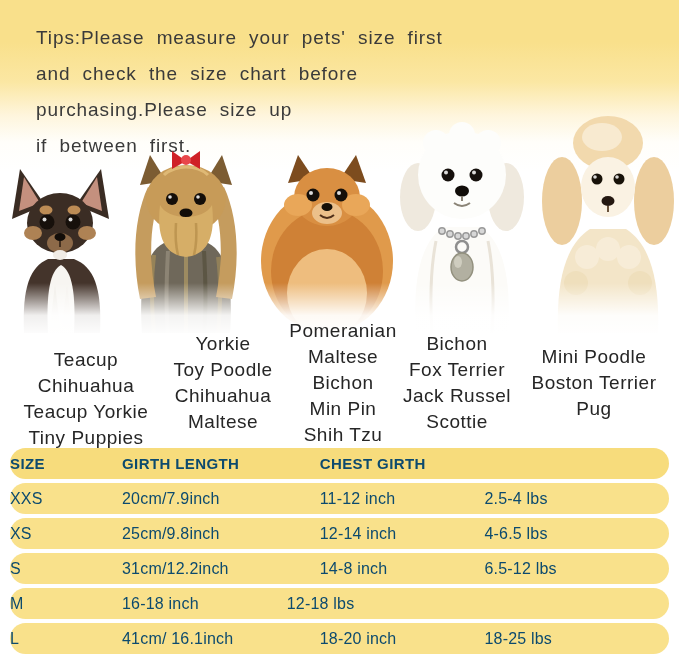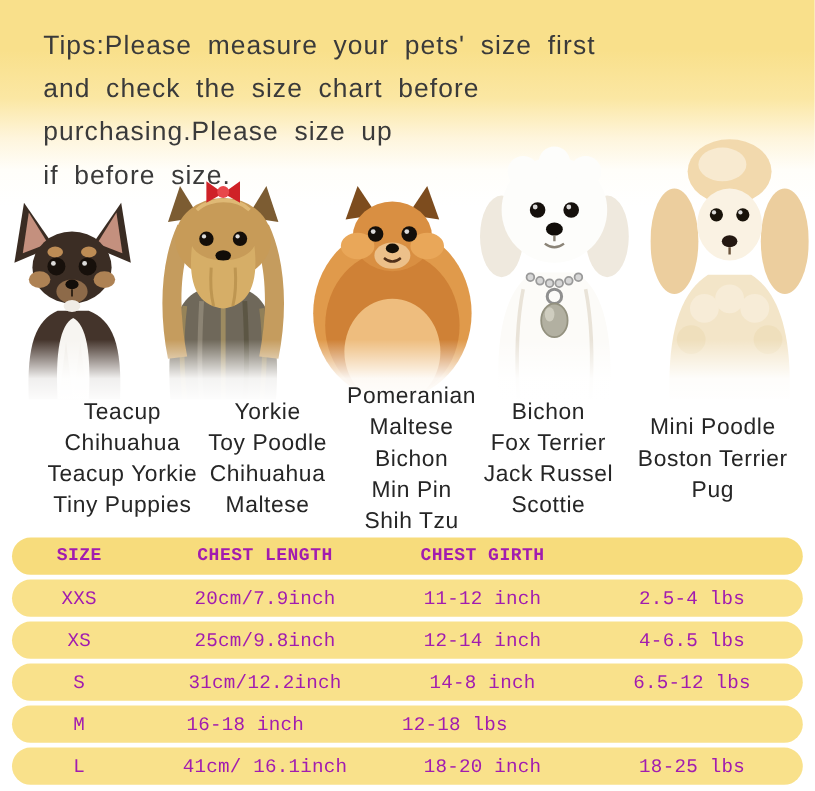--- a/index.html
+++ b/index.html
@@ -8,7 +8,7 @@
     font-family:"Liberation Sans", sans-serif;
     background:linear-gradient(180deg,#F9E08B 0px,#F9E08B 42px,#FBE7A3 82px,#FEF5DC 115px,#FFFEFA 142px,#FFFFFF 172px,#FFFFFF 659px);
   }
-  .tips{position:absolute;left:36px;top:20px;font-size:22px;line-height:36px;
+  .tips{position:absolute;left:36px;top:20px;font-size:19px;line-height:36px;
         color:#3A3A3A;letter-spacing:0.9px;word-spacing:6px;font-weight:400;}
   .dogs{position:absolute;left:0;top:108px;width:679px;height:227px;}
   .dog{position:absolute;bottom:2px;}

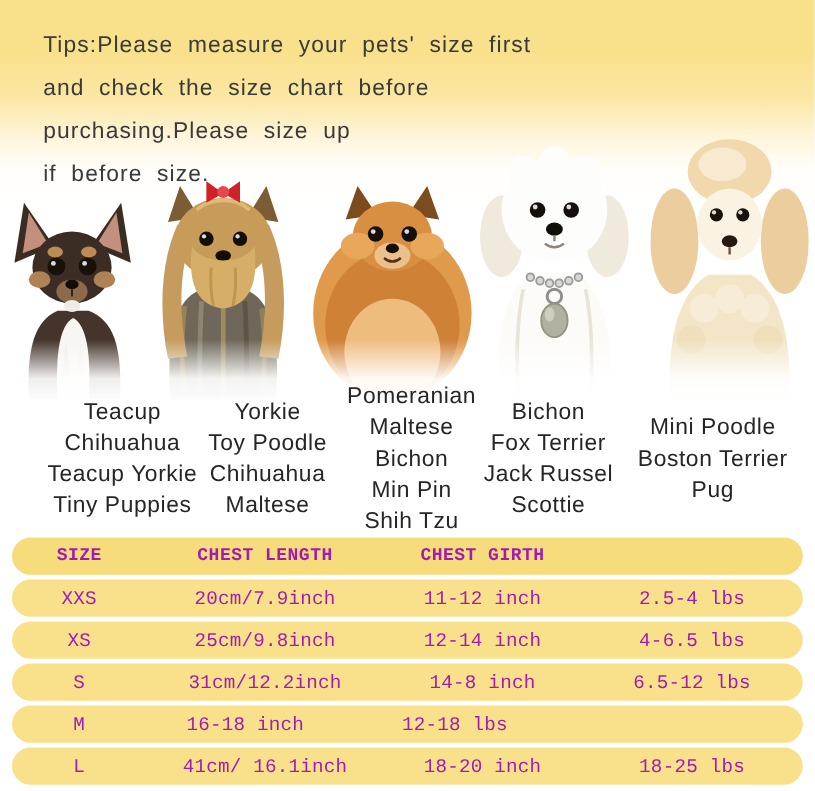--- a/index.html
+++ b/index.html
@@ -36,7 +36,7 @@
     <div>Tips:Please measure your pets' size first</div>
     <div>and check the size chart before</div>
     <div>purchasing.Please size up</div>
-    <div>if before size.</div>
+    <div>if between first.</div>
   </div>
 
   <div class="dogs">

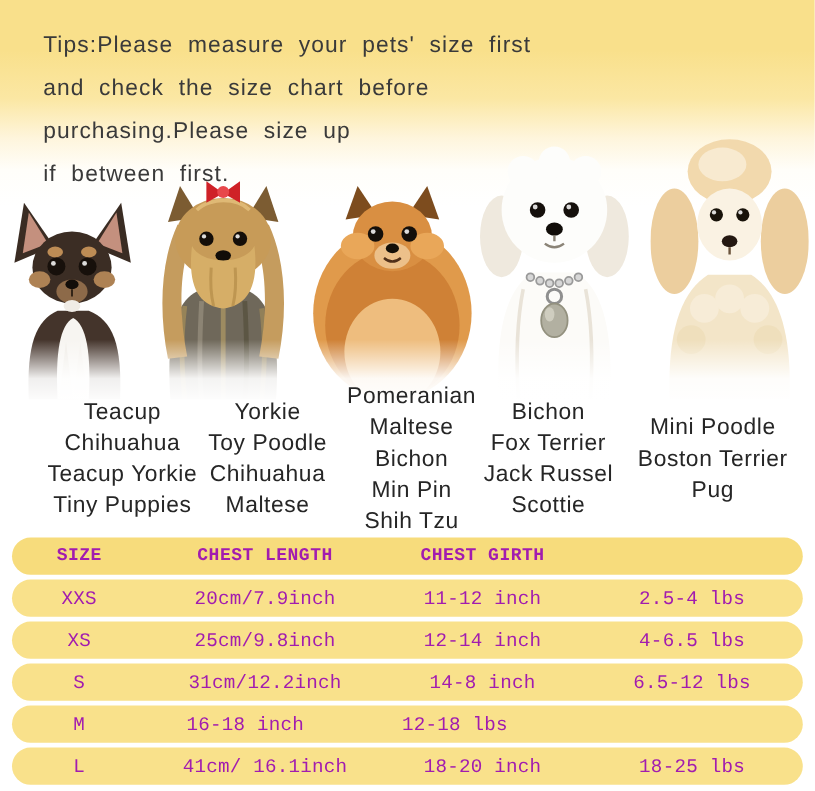--- a/index.html
+++ b/index.html
@@ -18,7 +18,7 @@
   .breeds{position:absolute;left:0;top:320px;width:679px;height:126px;}
   .bcol{position:absolute;top:50%;transform:translateY(-50%);text-align:center;
         font-size:19px;line-height:26px;color:#262626;letter-spacing:0.5px;}
-  .bc1{left:28px;width:148px;} .bc2{left:158px;width:130px;} .bc3{left:284px;width:118px;}
+  .bc1{left:12px;width:148px;margin-top:16px;} .bc2{left:158px;width:130px;} .bc3{left:284px;width:118px;}
   .bc4{left:394px;width:126px;} .bc5{left:510px;width:168px;}
   .sizetable{position:absolute;left:10px;top:448px;width:659px;}
   .trow{display:flex;align-items:center;height:31px;border-radius:16px;background:#F9E18B;margin-bottom:4px;}

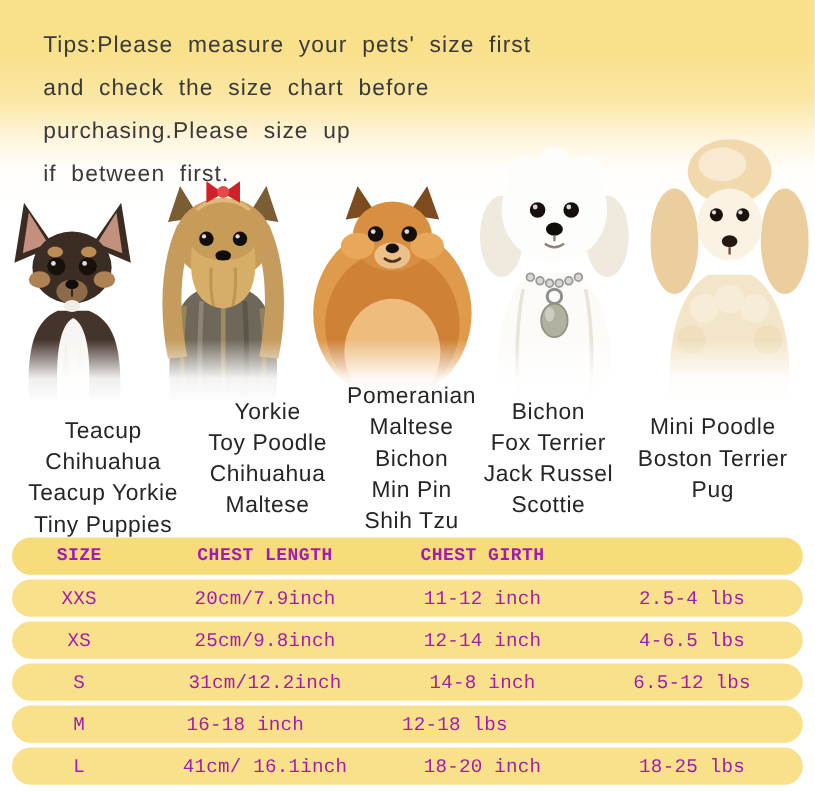--- a/index.html
+++ b/index.html
@@ -23,7 +23,7 @@
   .sizetable{position:absolute;left:10px;top:448px;width:659px;}
   .trow{display:flex;align-items:center;height:31px;border-radius:16px;background:#F9E18B;margin-bottom:4px;}
   .trow.thead{background:#F7DC7C;}
-  .cell{text-align:center;font-size:16px;font-weight:500;color:#a21caf;letter-spacing:0.2px;font-family:Liberation Mono, monospace;}
+  .cell{font-size:16px;font-weight:500;color:#0c4a6e;letter-spacing:0.2px;}
   .thead .cell{font-size:15px;font-weight:700;letter-spacing:0.4px;}
   .w1{width:17%;} .w2{width:30%;} .w3{width:25%;} .w4{width:28%;}
 </style>

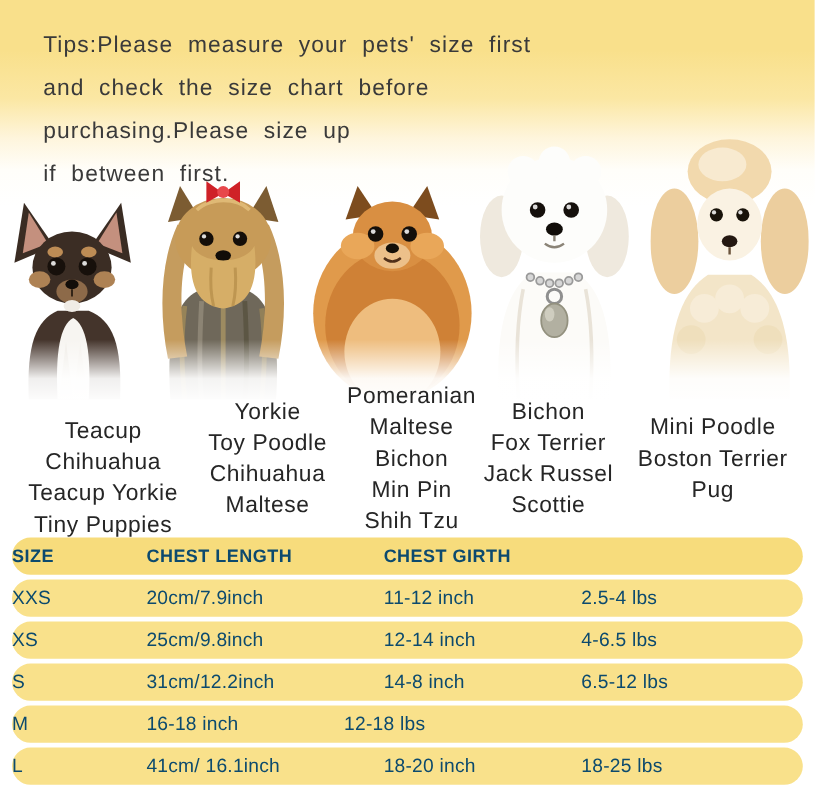--- a/index.html
+++ b/index.html
@@ -219,7 +219,7 @@
   <div class="sizetable">
     <div class="trow thead">
       <div class="cell w1">SIZE</div>
-      <div class="cell w2">CHEST LENGTH</div>
+      <div class="cell w2">GIRTH LENGTH</div>
       <div class="cell w3">CHEST GIRTH</div>
     </div>
     <div class="trow">

